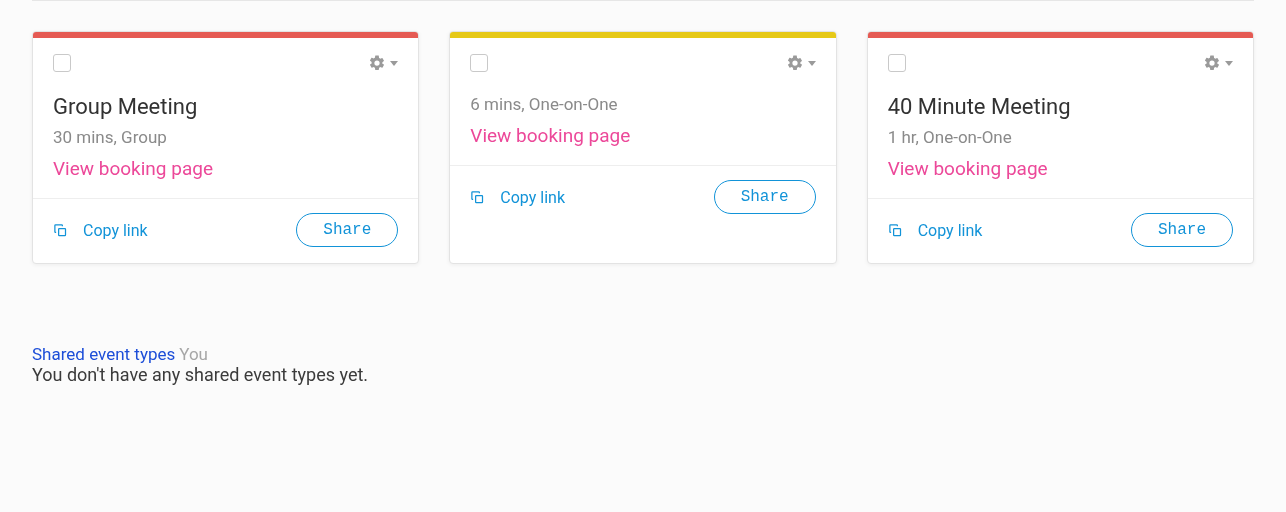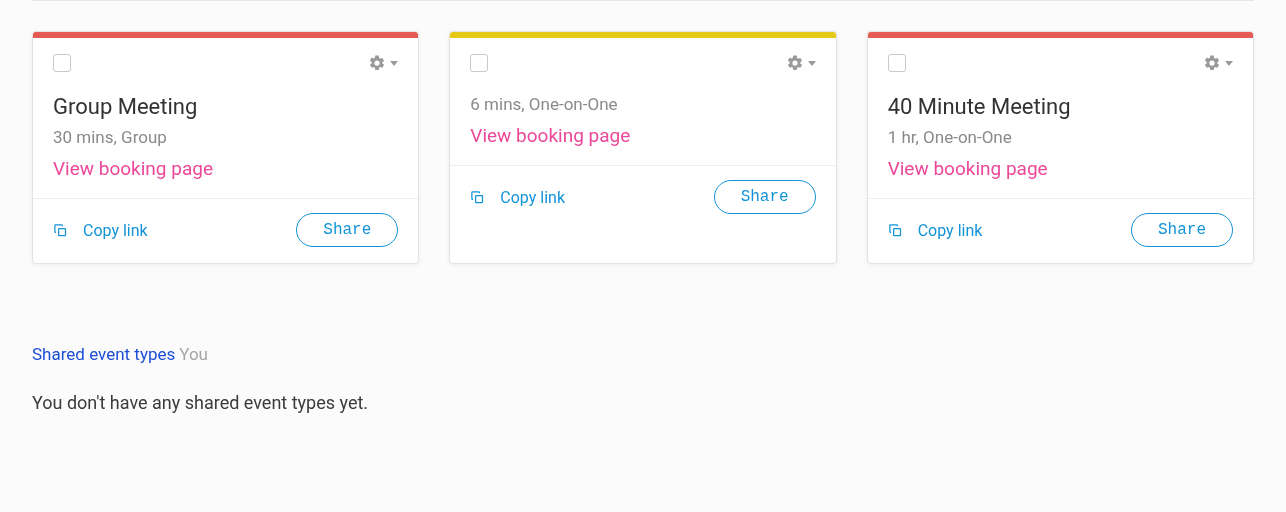--- a/index.html
+++ b/index.html
@@ -123,7 +123,6 @@
     font-weight: 400;
   }
   .shared-empty {
-    margin-top: 28px;
     font-size: 18px;
     color: #3b3b3b;
     font-weight: 400;

